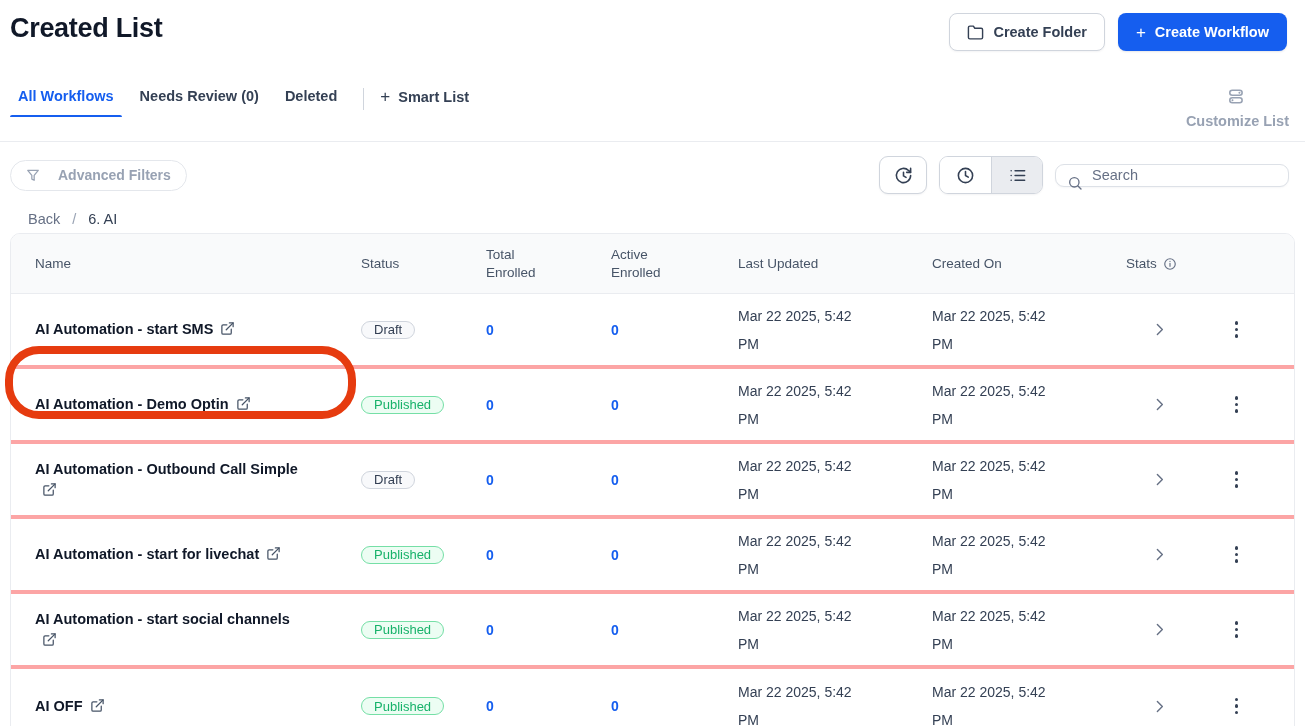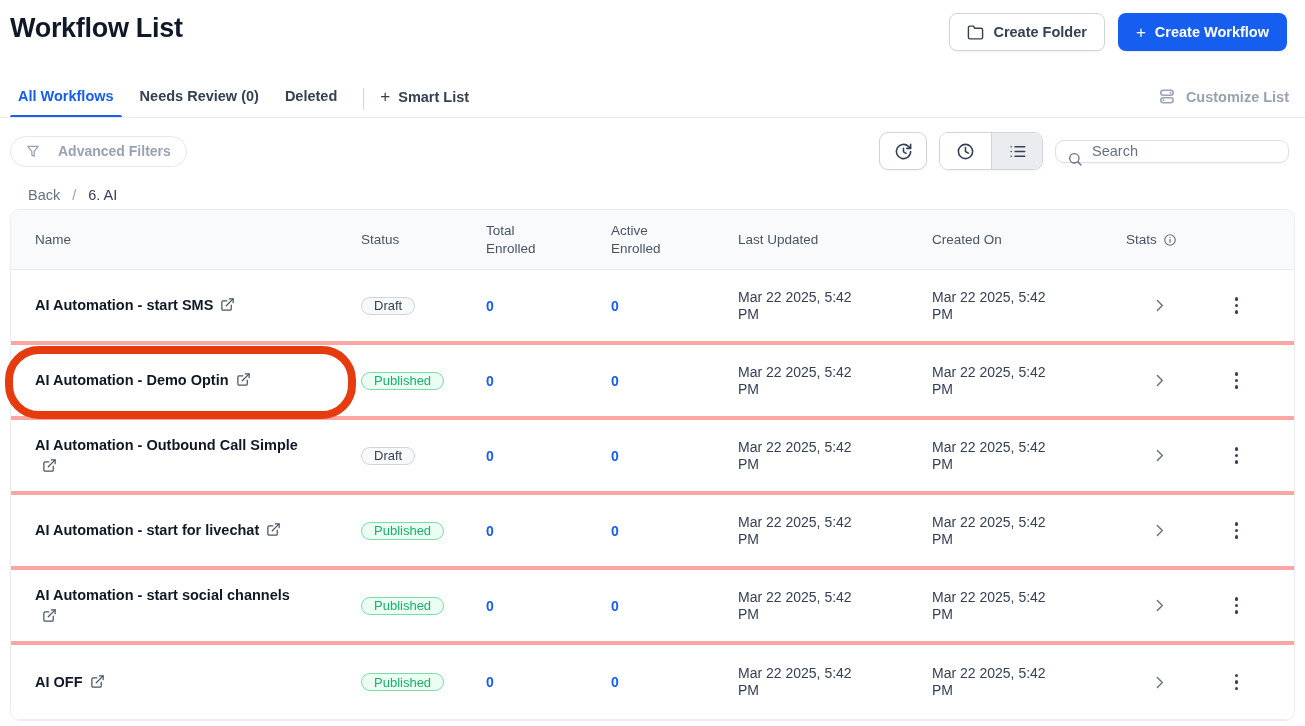--- a/index.html
+++ b/index.html
@@ -83,7 +83,7 @@
 <body>
 
 <div class="top-bar">
-  <h1 class="page-title">Workflow List</h1>
+  <h1 class="page-title">Created List</h1>
   <div class="top-actions">
     <button class="btn btn-secondary">
       <span>

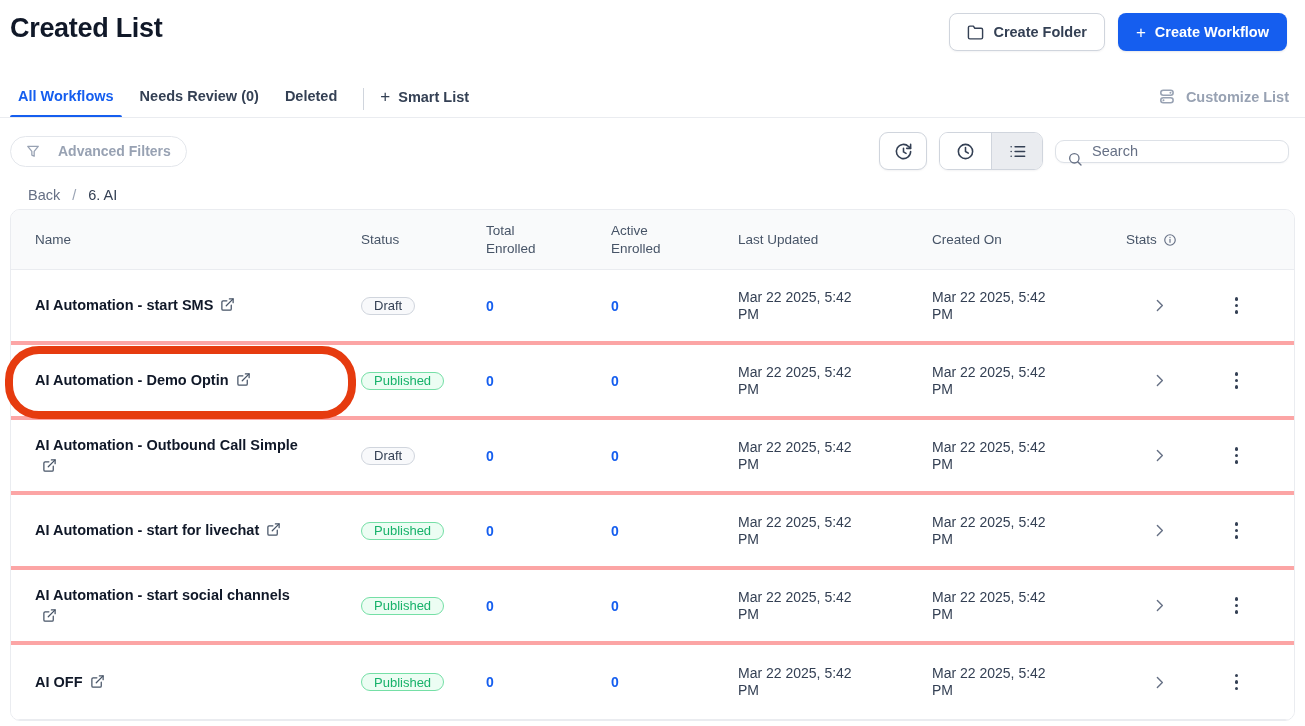--- a/index.html
+++ b/index.html
@@ -30,7 +30,7 @@
   .tab-divider { width:1px; height:22px; background:#d0d5dd; margin:0 16px 0 8px; }
   .smart-list { display:inline-flex; align-items:center; gap:8px; font-size:14.5px; font-weight:600; color:#344054; padding-bottom:12px; cursor:pointer; }
   .smart-list .plus { font-size:17px; font-weight:400; color:#344054; line-height:1; }
-  .customize { margin-left:auto; display:inline-flex; align-items:center; gap:8px; font-size:14.5px; font-weight:600; color:#98a2b3; padding-bottom:12px; cursor:default; }
+  .customize { margin-left:auto; display:inline-flex; align-items:center; gap:8px; font-size:14.5px; font-weight:600; color:#98a2b3; padding-bottom:12px; cursor:default;flex-direction:column; }
 
   
   .filter-bar { display:flex; align-items:center; margin-top:14px; padding:0 16px 0 10px; height:38px; }

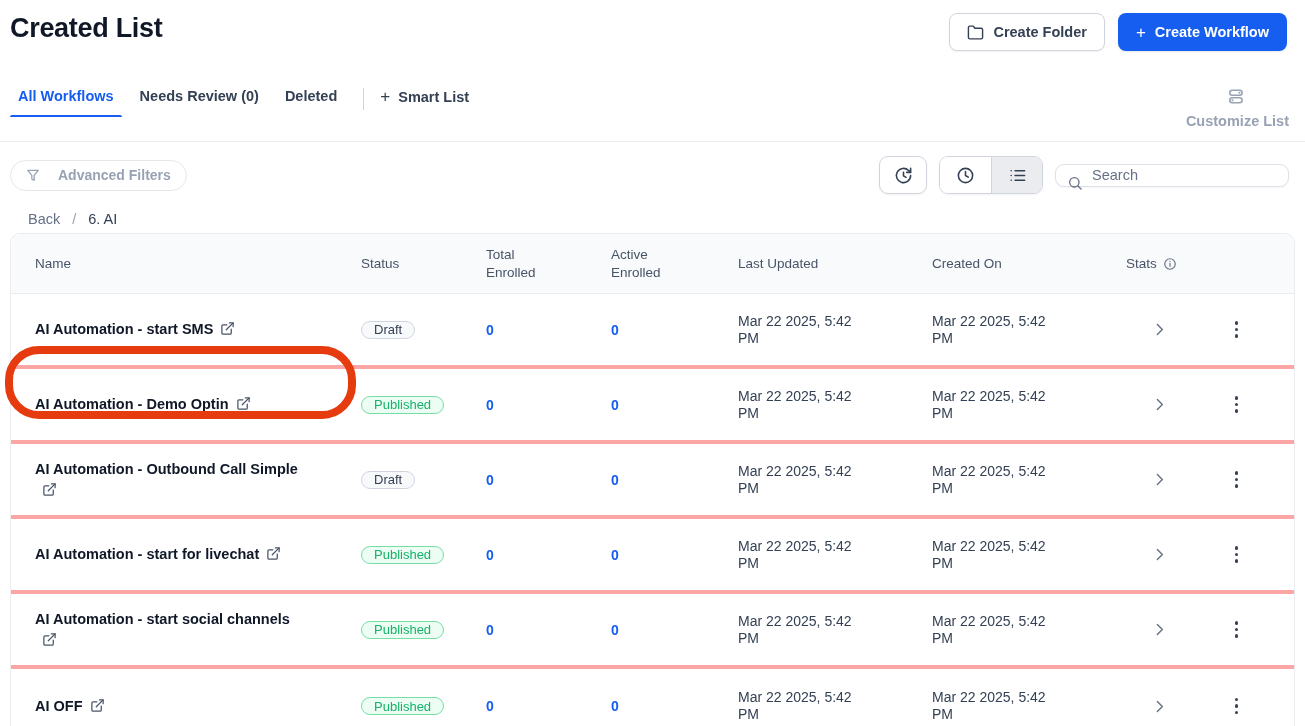--- a/index.html
+++ b/index.html
@@ -70,7 +70,7 @@
   .pill.draft { background:#f8f9fb; border:1px solid #d0d5dd; color:#344054; }
   .pill.published { background:#ecfdf3; border:1px solid #75dfa6; color:#17b26a; }
   .num-link { color:#155eef; font-weight:600; font-size:14px; text-decoration:none; cursor:pointer; }
-  .date-cell { max-width:155px; line-height:17px; color:#344054; }
+  .date-cell { max-width:155px; line-height:28px; color:#344054; }
   .stats-cell { display:flex; align-items:center; justify-content:space-between; padding:0 52px 0 45px; height:100%; }
   .chev { color:#667085; cursor:pointer; }
   .kebab { display:flex; flex-direction:column; gap:3px; align-items:center; cursor:pointer; padding:4px; }

